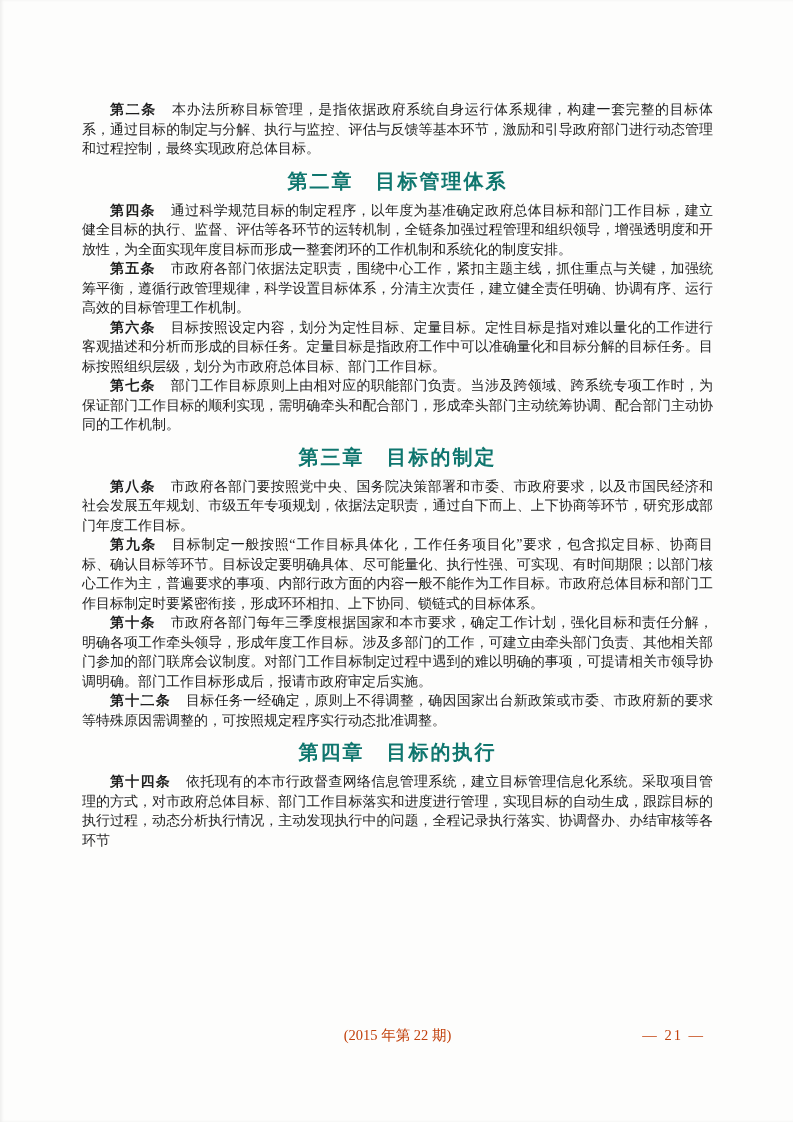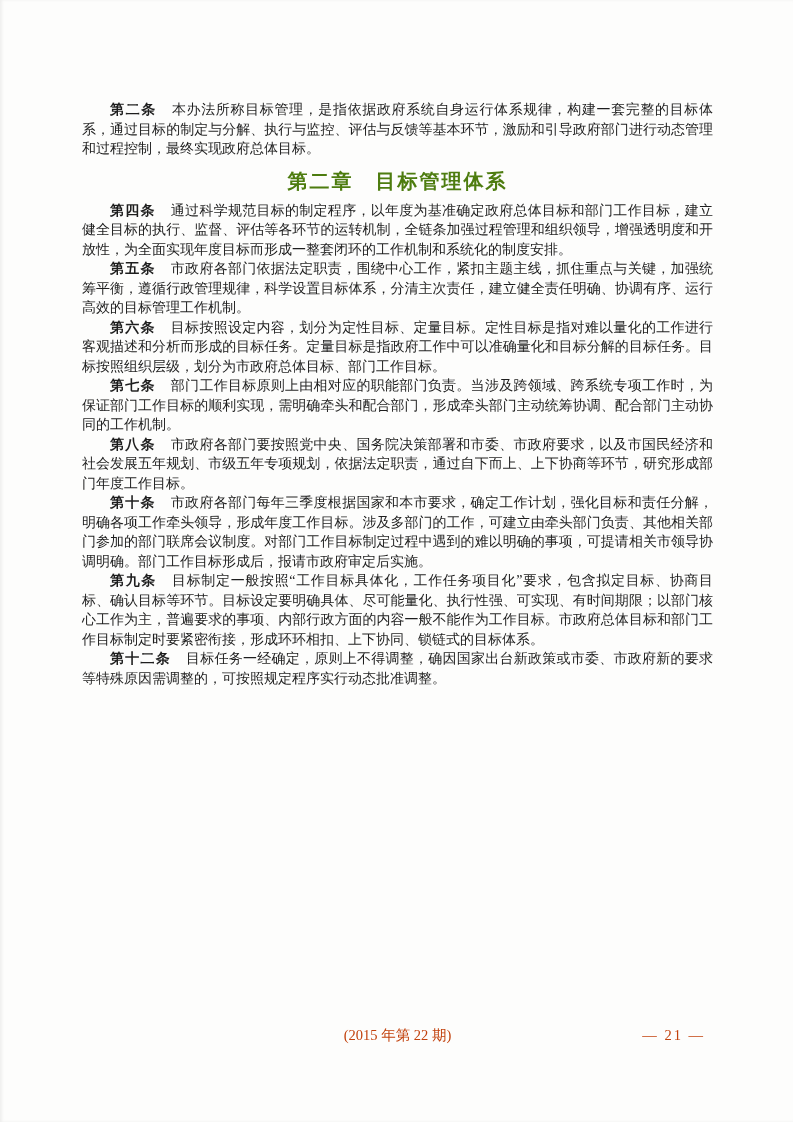--- a/index.html
+++ b/index.html
@@ -45,7 +45,7 @@
     font-size: 20px;
     line-height: 26px;
     letter-spacing: 2px;
-    color: #4d7c0f;
+    color: #0f766e;
   }
   .footer {
     position: absolute;

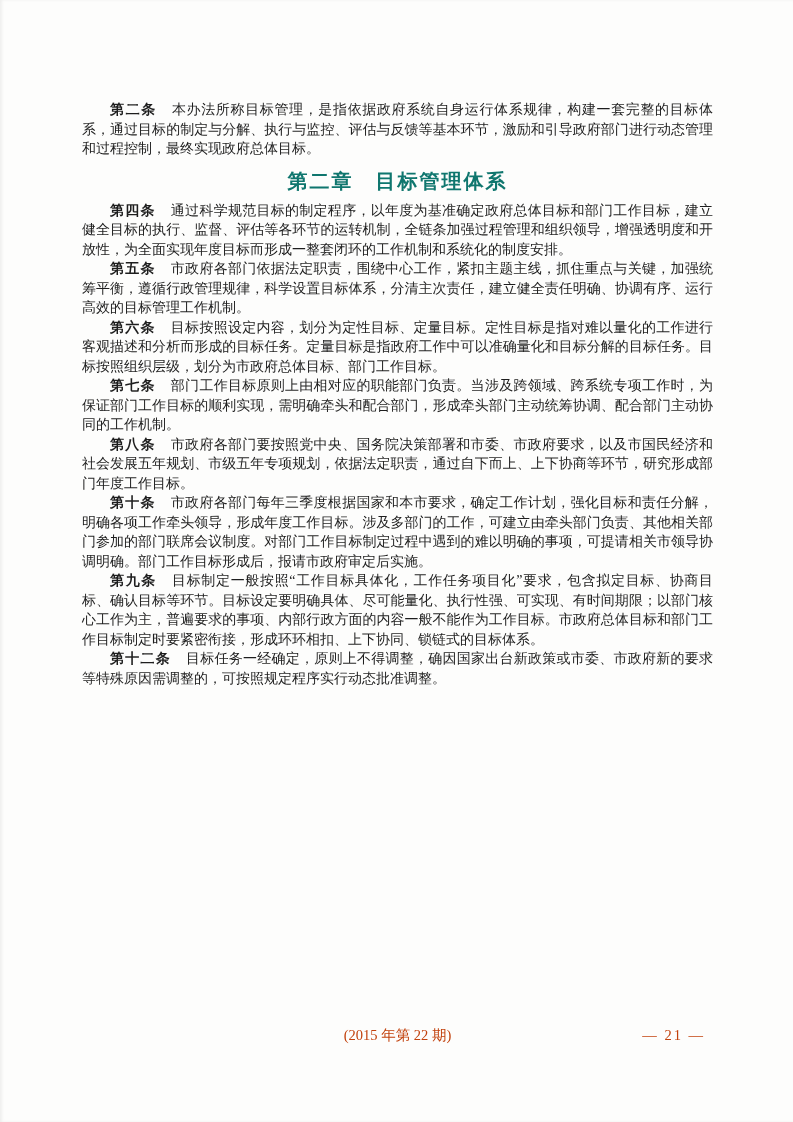--- a/index.html
+++ b/index.html
@@ -89,6 +89,7 @@
 
     <p class="para"><b class="art-label">第七条</b><span>部门工作目标原则上由相对应的职能部门负责。当涉及跨领域、跨系统专项工作时，为保证部门工作目标的顺利实现，需明确牵头和配合部门，形成牵头部门主动统筹协调、配合部门主动协同的工作机制。</span></p>
 
+    <h2 class="chapter">第三章　目标的制定</h2>
 
     <p class="para"><b class="art-label">第八条</b><span>市政府各部门要按照党中央、国务院决策部署和市委、市政府要求，以及市国民经济和社会发展五年规划、市级五年专项规划，依据法定职责，通过自下而上、上下协商等环节，研究形成部门年度工作目标。</span></p>
 

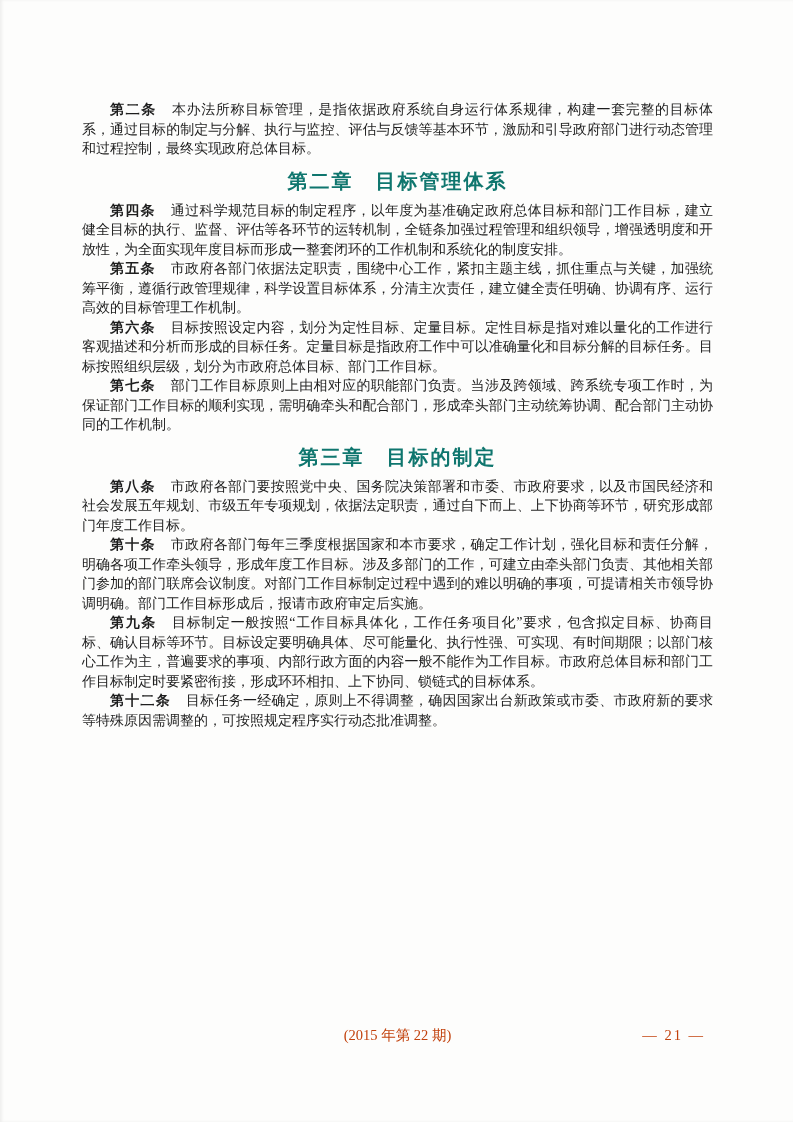--- a/index.html
+++ b/index.html
@@ -93,9 +93,9 @@
 
     <p class="para"><b class="art-label">第八条</b><span>市政府各部门要按照党中央、国务院决策部署和市委、市政府要求，以及市国民经济和社会发展五年规划、市级五年专项规划，依据法定职责，通过自下而上、上下协商等环节，研究形成部门年度工作目标。</span></p>
 
+    <p class="para"><b class="art-label">第九条</b><span>目标制定一般按照“工作目标具体化，工作任务项目化”要求，包含拟定目标、协商目标、确认目标等环节。目标设定要明确具体、尽可能量化、执行性强、可实现、有时间期限；以部门核心工作为主，普遍要求的事项、内部行政方面的内容一般不能作为工作目标。市政府总体目标和部门工作目标制定时要紧密衔接，形成环环相扣、上下协同、锁链式的目标体系。</span></p>
+
     <p class="para"><b class="art-label">第十条</b><span>市政府各部门每年三季度根据国家和本市要求，确定工作计划，强化目标和责任分解，明确各项工作牵头领导，形成年度工作目标。涉及多部门的工作，可建立由牵头部门负责、其他相关部门参加的部门联席会议制度。对部门工作目标制定过程中遇到的难以明确的事项，可提请相关市领导协调明确。部门工作目标形成后，报请市政府审定后实施。</span></p>
-
-    <p class="para"><b class="art-label">第九条</b><span>目标制定一般按照“工作目标具体化，工作任务项目化”要求，包含拟定目标、协商目标、确认目标等环节。目标设定要明确具体、尽可能量化、执行性强、可实现、有时间期限；以部门核心工作为主，普遍要求的事项、内部行政方面的内容一般不能作为工作目标。市政府总体目标和部门工作目标制定时要紧密衔接，形成环环相扣、上下协同、锁链式的目标体系。</span></p>
 
 
     <p class="para"><b class="art-label">第十二条</b><span>目标任务一经确定，原则上不得调整，确因国家出台新政策或市委、市政府新的要求等特殊原因需调整的，可按照规定程序实行动态批准调整。</span></p>

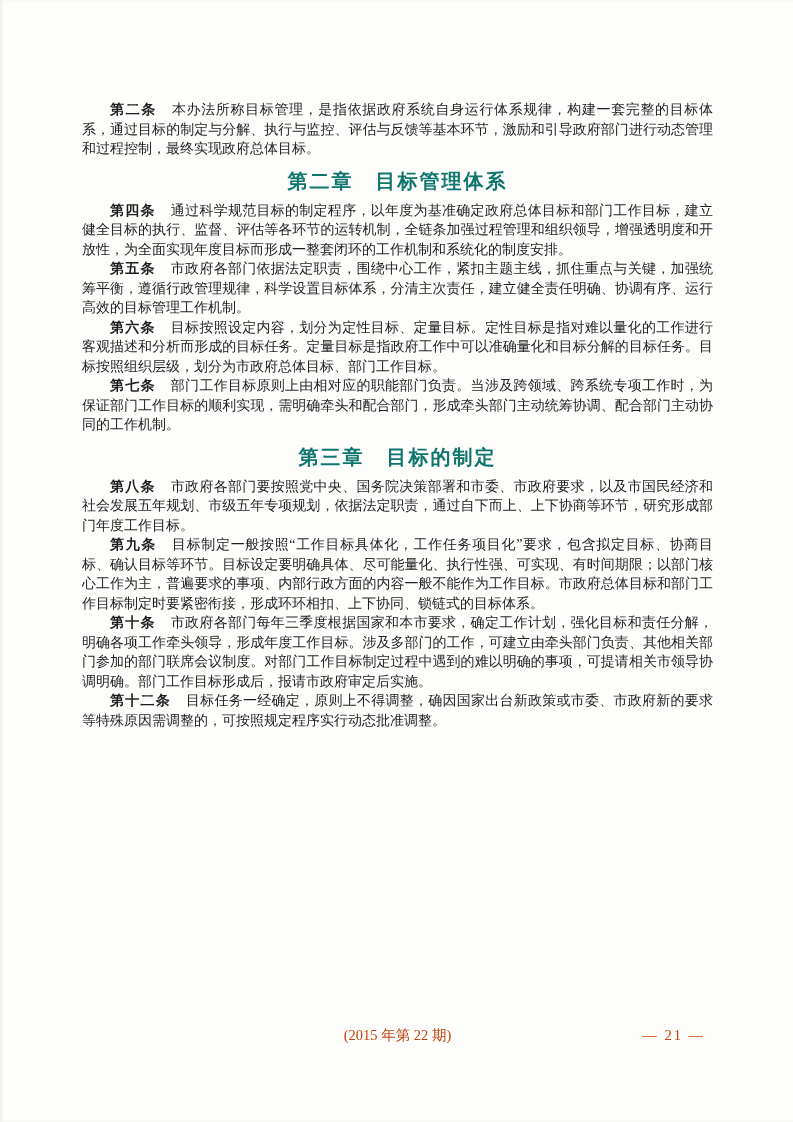--- a/index.html
+++ b/index.html
@@ -100,6 +100,7 @@
 
     <p class="para"><b class="art-label">第十二条</b><span>目标任务一经确定，原则上不得调整，确因国家出台新政策或市委、市政府新的要求等特殊原因需调整的，可按照规定程序实行动态批准调整。</span></p>
 
+    <h2 class="chapter">第四章　目标的执行</h2>
 
 
 

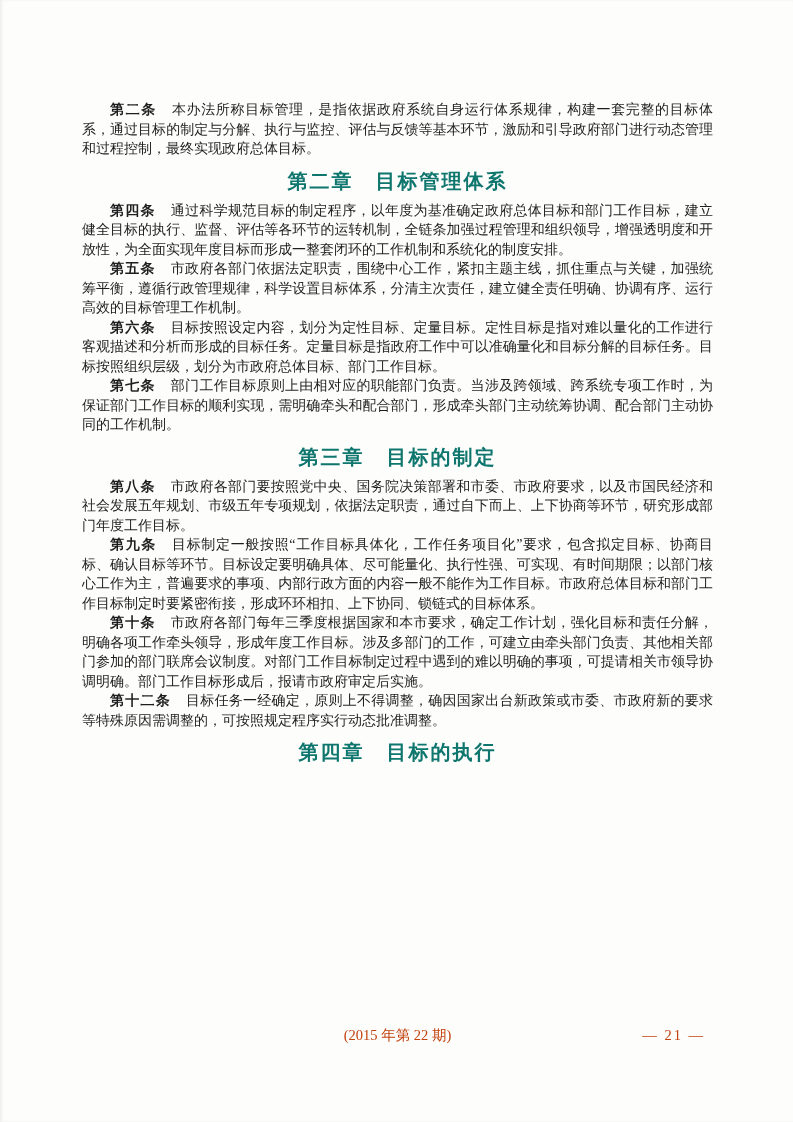--- a/index.html
+++ b/index.html
@@ -103,6 +103,7 @@
     <h2 class="chapter">第四章　目标的执行</h2>
 
 
+    <p class="para"><b class="art-label">第十四条</b><span>依托现有的本市行政督查网络信息管理系统，建立目标管理信息化系统。采取项目管理的方式，对市政府总体目标、部门工作目标落实和进度进行管理，实现目标的自动生成，跟踪目标的执行过程，动态分析执行情况，主动发现执行中的问题，全程记录执行落实、协调督办、办结审核等各环节</span></p>
 
   </main>
 

